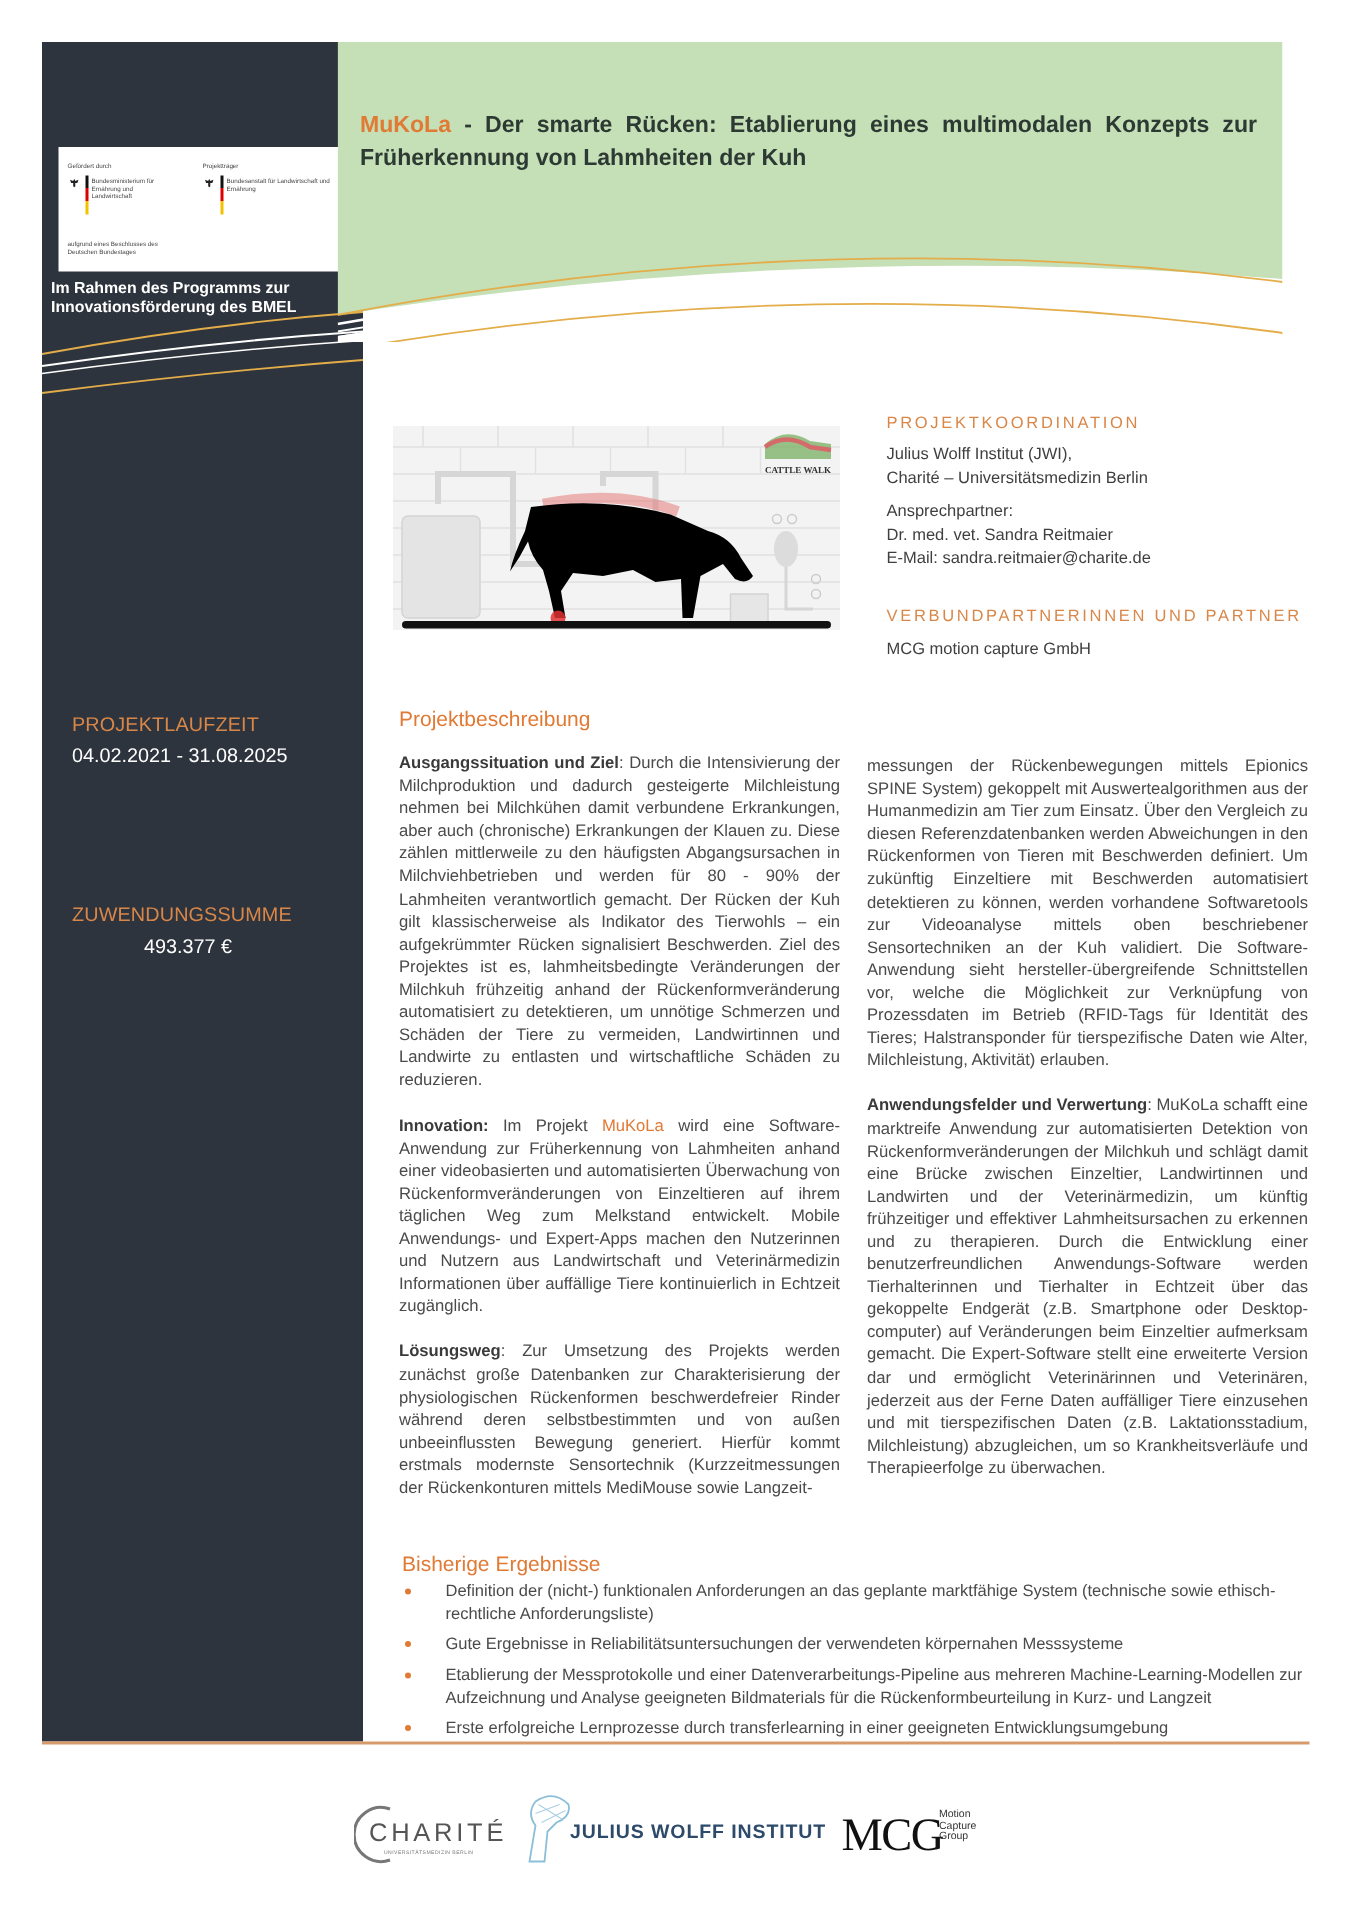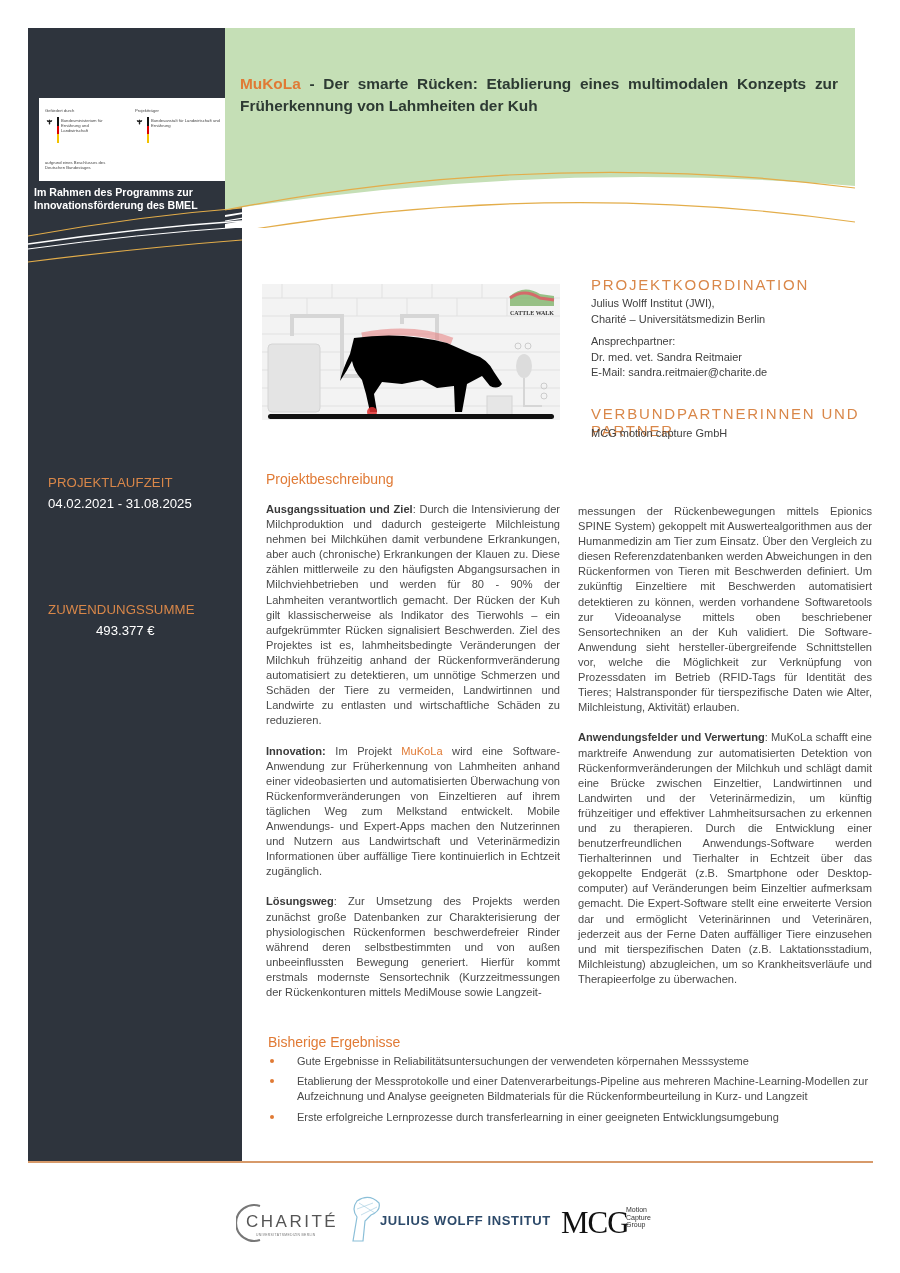--- a/index.html
+++ b/index.html
@@ -23,7 +23,7 @@
 
   .cow-figure { position: absolute; left: 262px; top: 276px; width: 298px; height: 148px; }
 
-  .side-h { position: absolute; left: 591px; color: #d98749; font-size: 15px; letter-spacing: 1.8px; }
+  .side-h { position: absolute; left: 591px; color: #d98749; font-size: 11px; letter-spacing: 1.8px; }
   .side-t { position: absolute; left: 591px; font-size: 11px; line-height: 15.5px; color: #3f3f3f; }
 
   .section-title { position: absolute; color: #e07a35; font-size: 14px; }

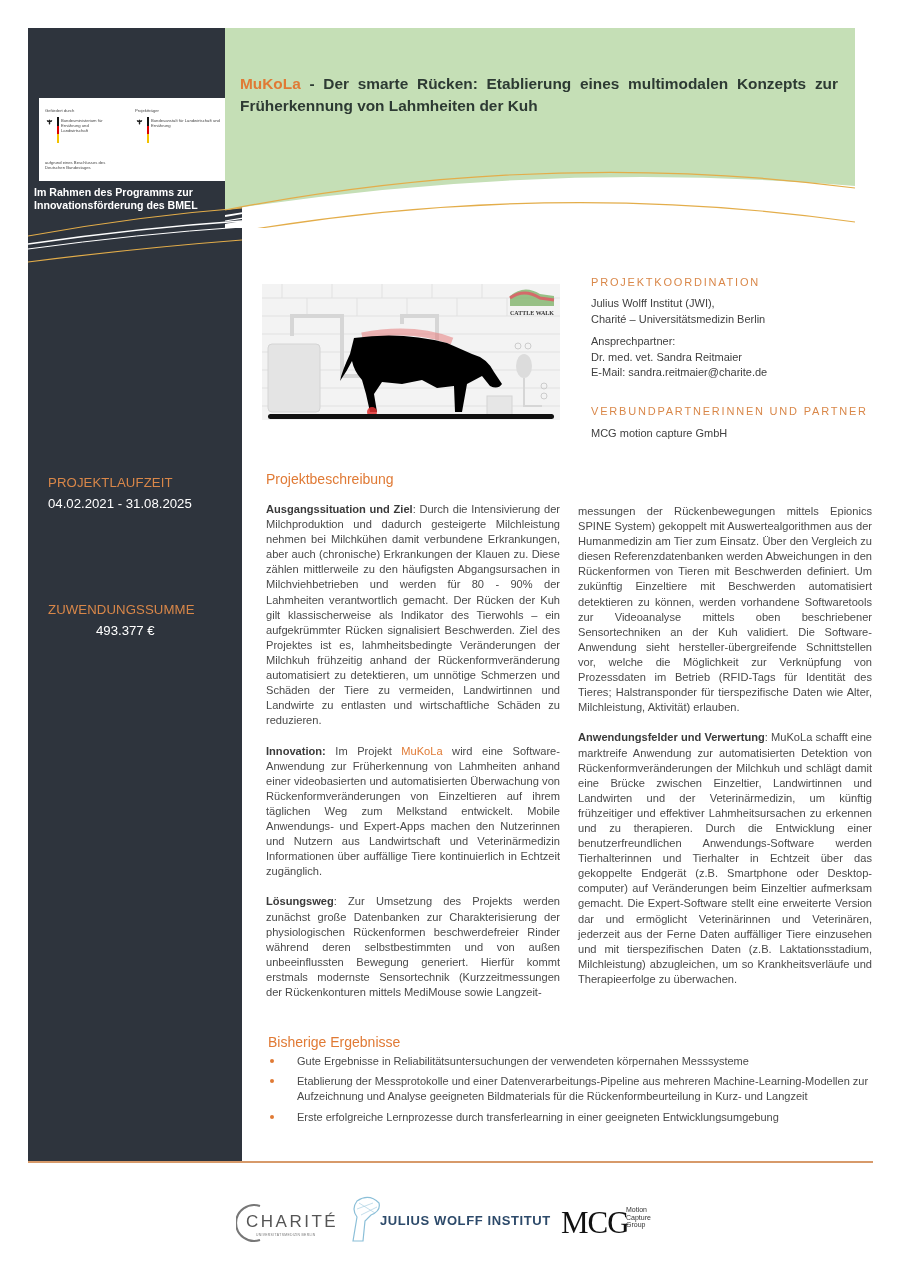--- a/index.html
+++ b/index.html
@@ -163,6 +163,7 @@
 
 <div class="section-title" style="left:268px;top:1034px;">Bisherige Ergebnisse</div>
 <ul class="results">
+  <li><span class="dot"></span><span>Definition der (nicht-) funktionalen Anforderungen an das geplante marktfähige System (technische sowie ethisch-rechtliche Anforderungsliste)</span></li>
   <li><span class="dot"></span><span>Gute Ergebnisse in Reliabilitätsuntersuchungen der verwendeten körpernahen Messsysteme</span></li>
   <li><span class="dot"></span><span>Etablierung der Messprotokolle und einer Datenverarbeitungs-Pipeline aus mehreren Machine-Learning-Modellen zur Aufzeichnung und Analyse geeigneten Bildmaterials für die Rückenformbeurteilung in Kurz- und Langzeit</span></li>
   <li><span class="dot"></span><span>Erste erfolgreiche Lernprozesse durch transferlearning in einer geeigneten Entwicklungsumgebung</span></li>

